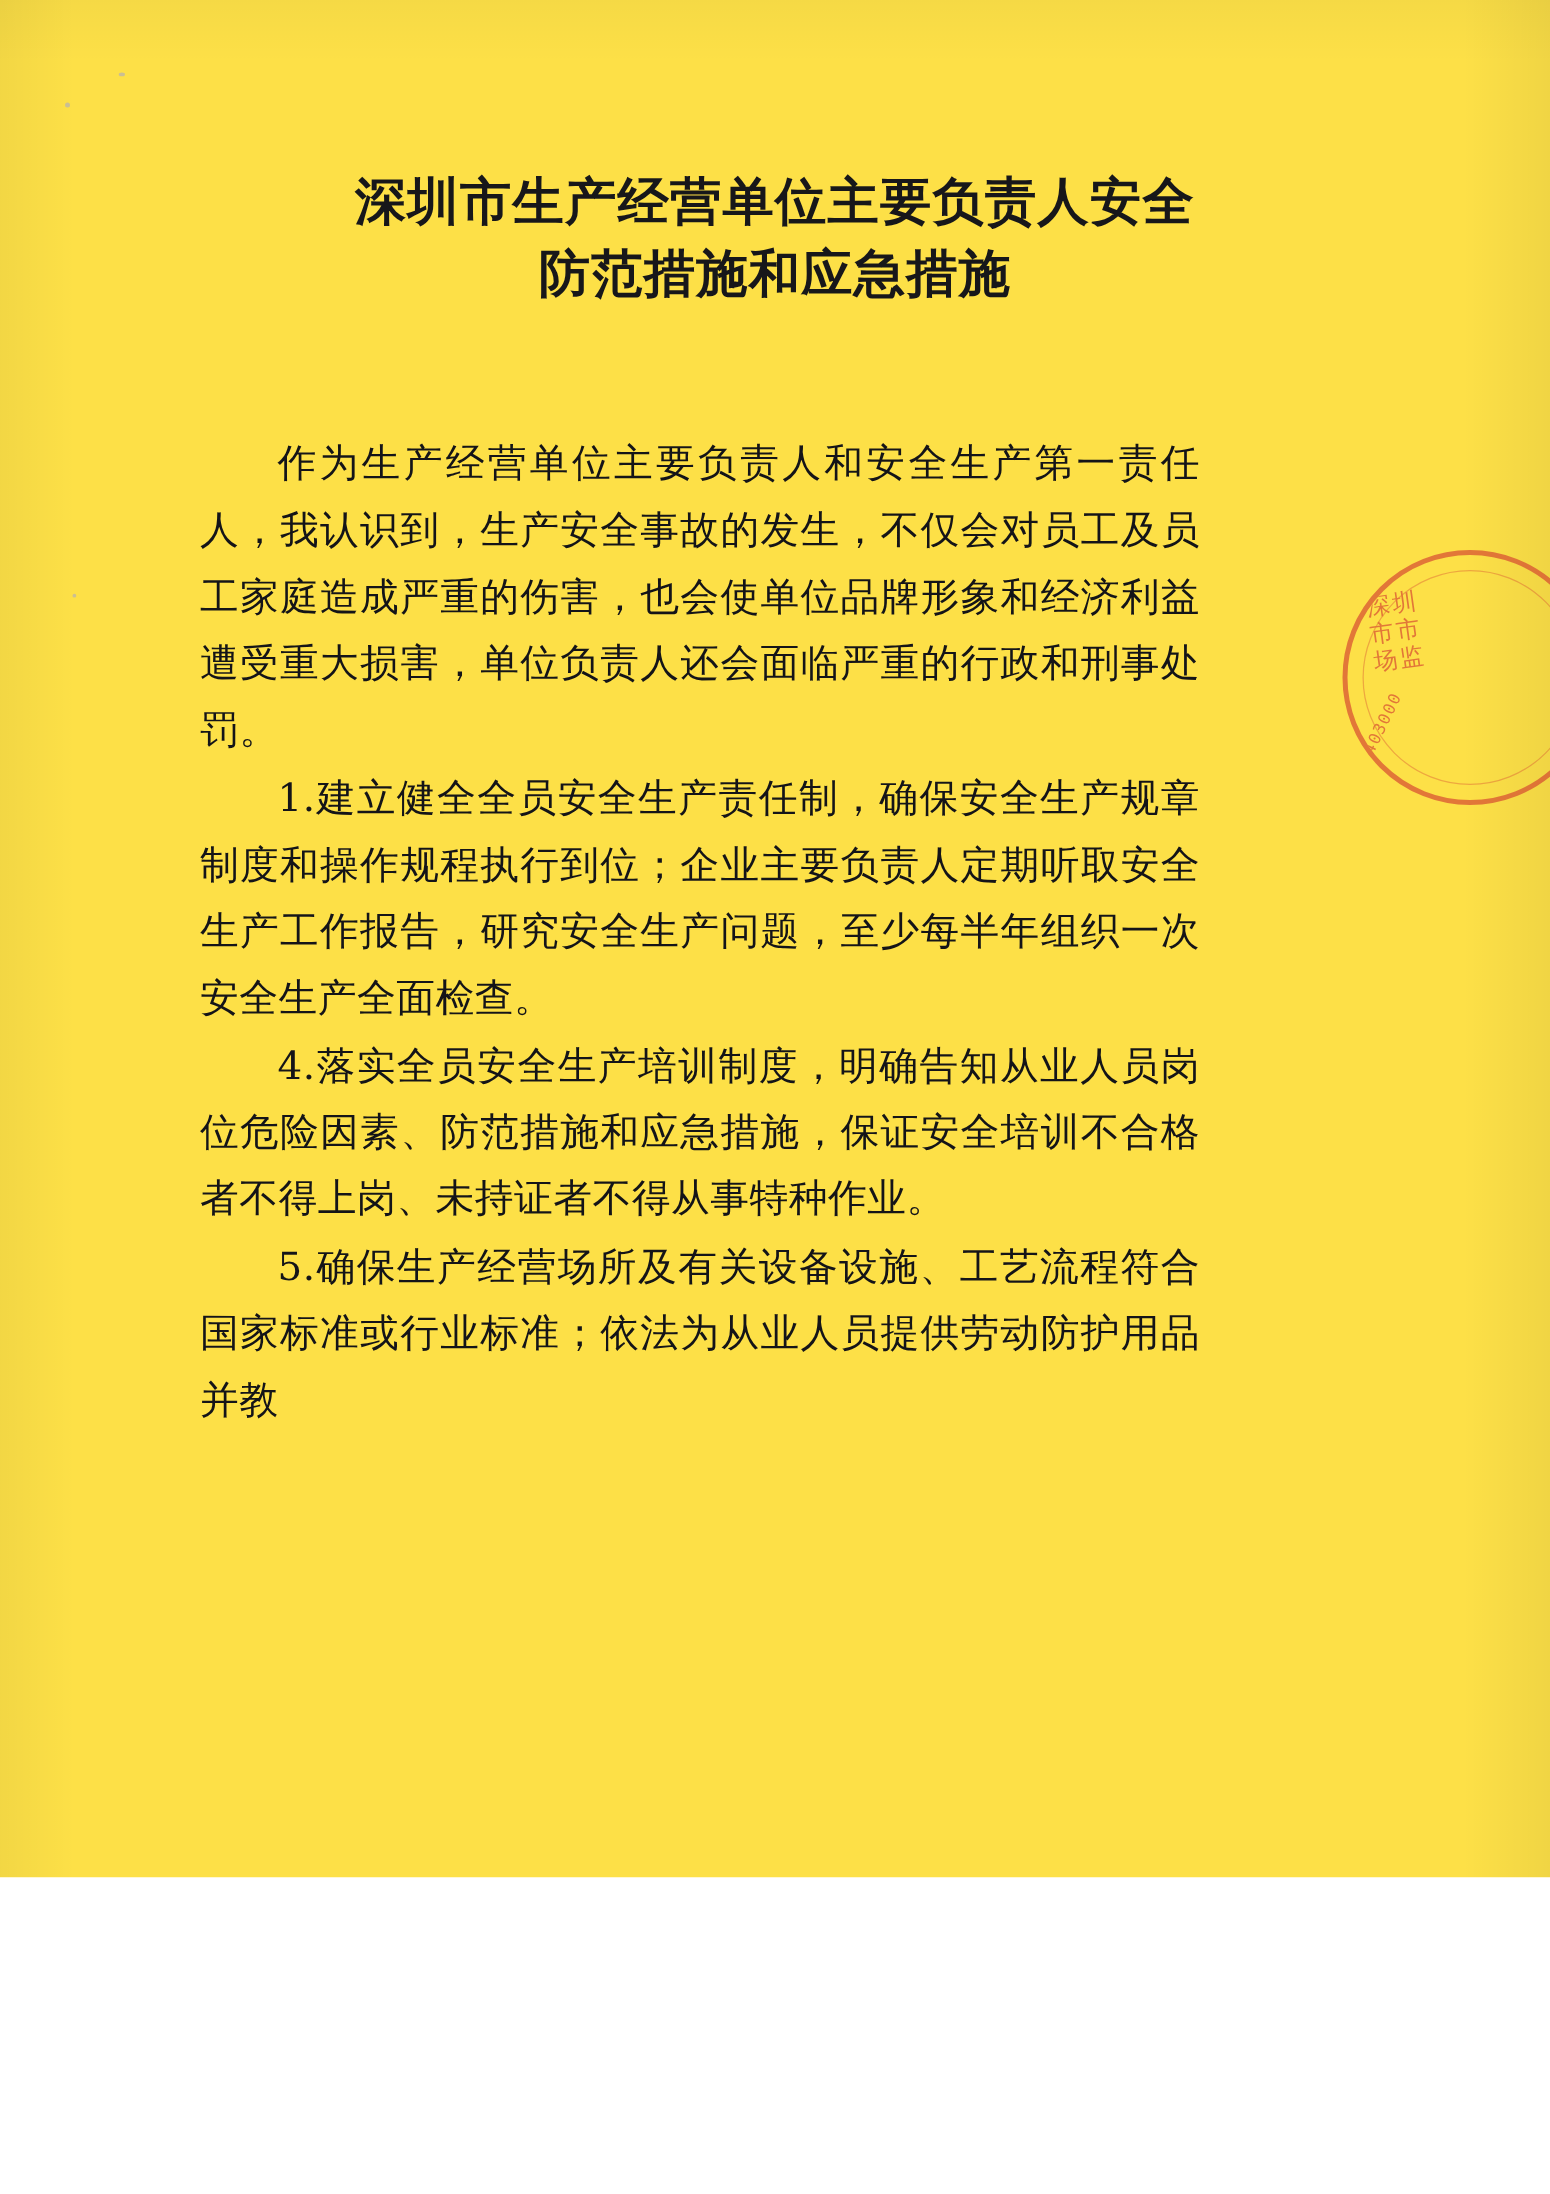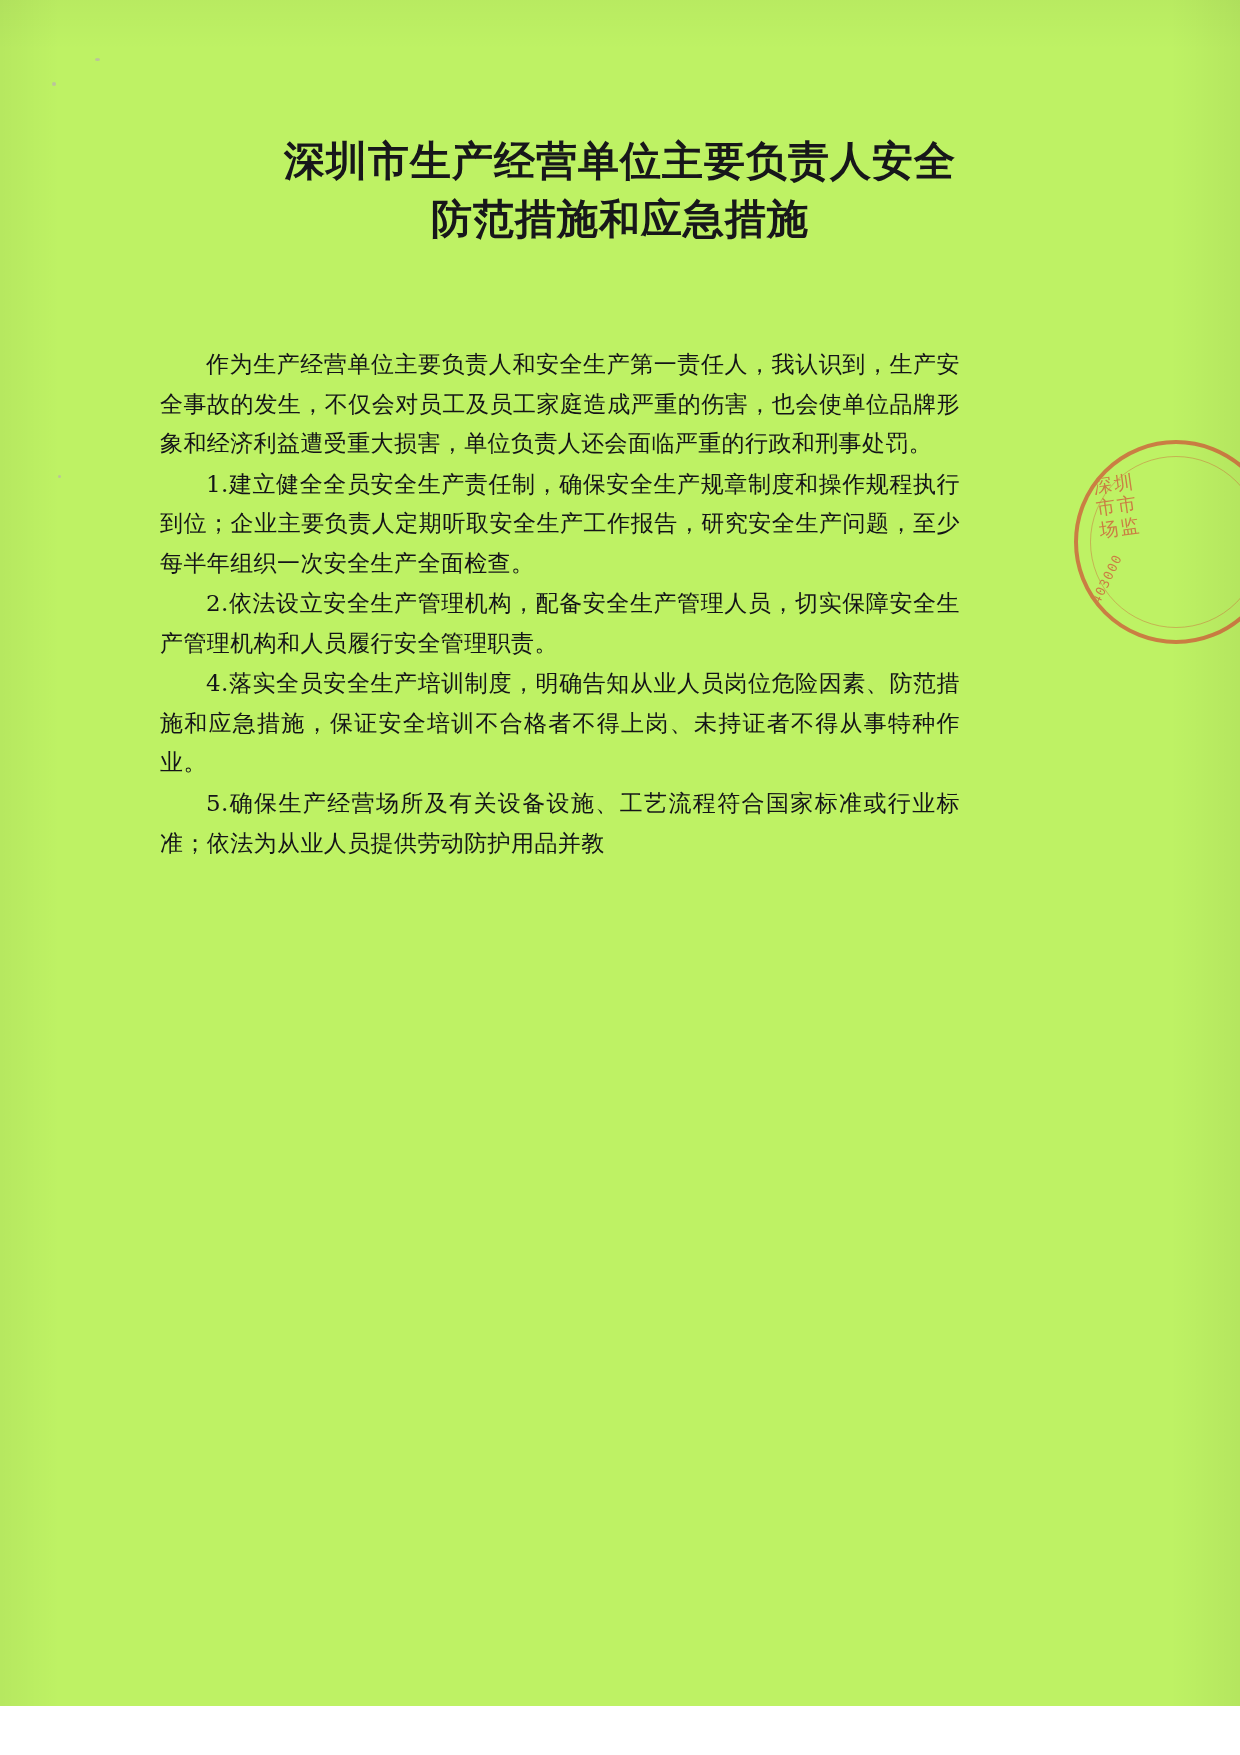--- a/index.html
+++ b/index.html
@@ -13,9 +13,9 @@
   .page {
     position: relative;
     width: 1240px;
-    height: 1706px;
+    height: 1502px;
     margin: 0 auto;
-    background: #bef264;
+    background: #fde047;
     overflow: hidden;
   }
   

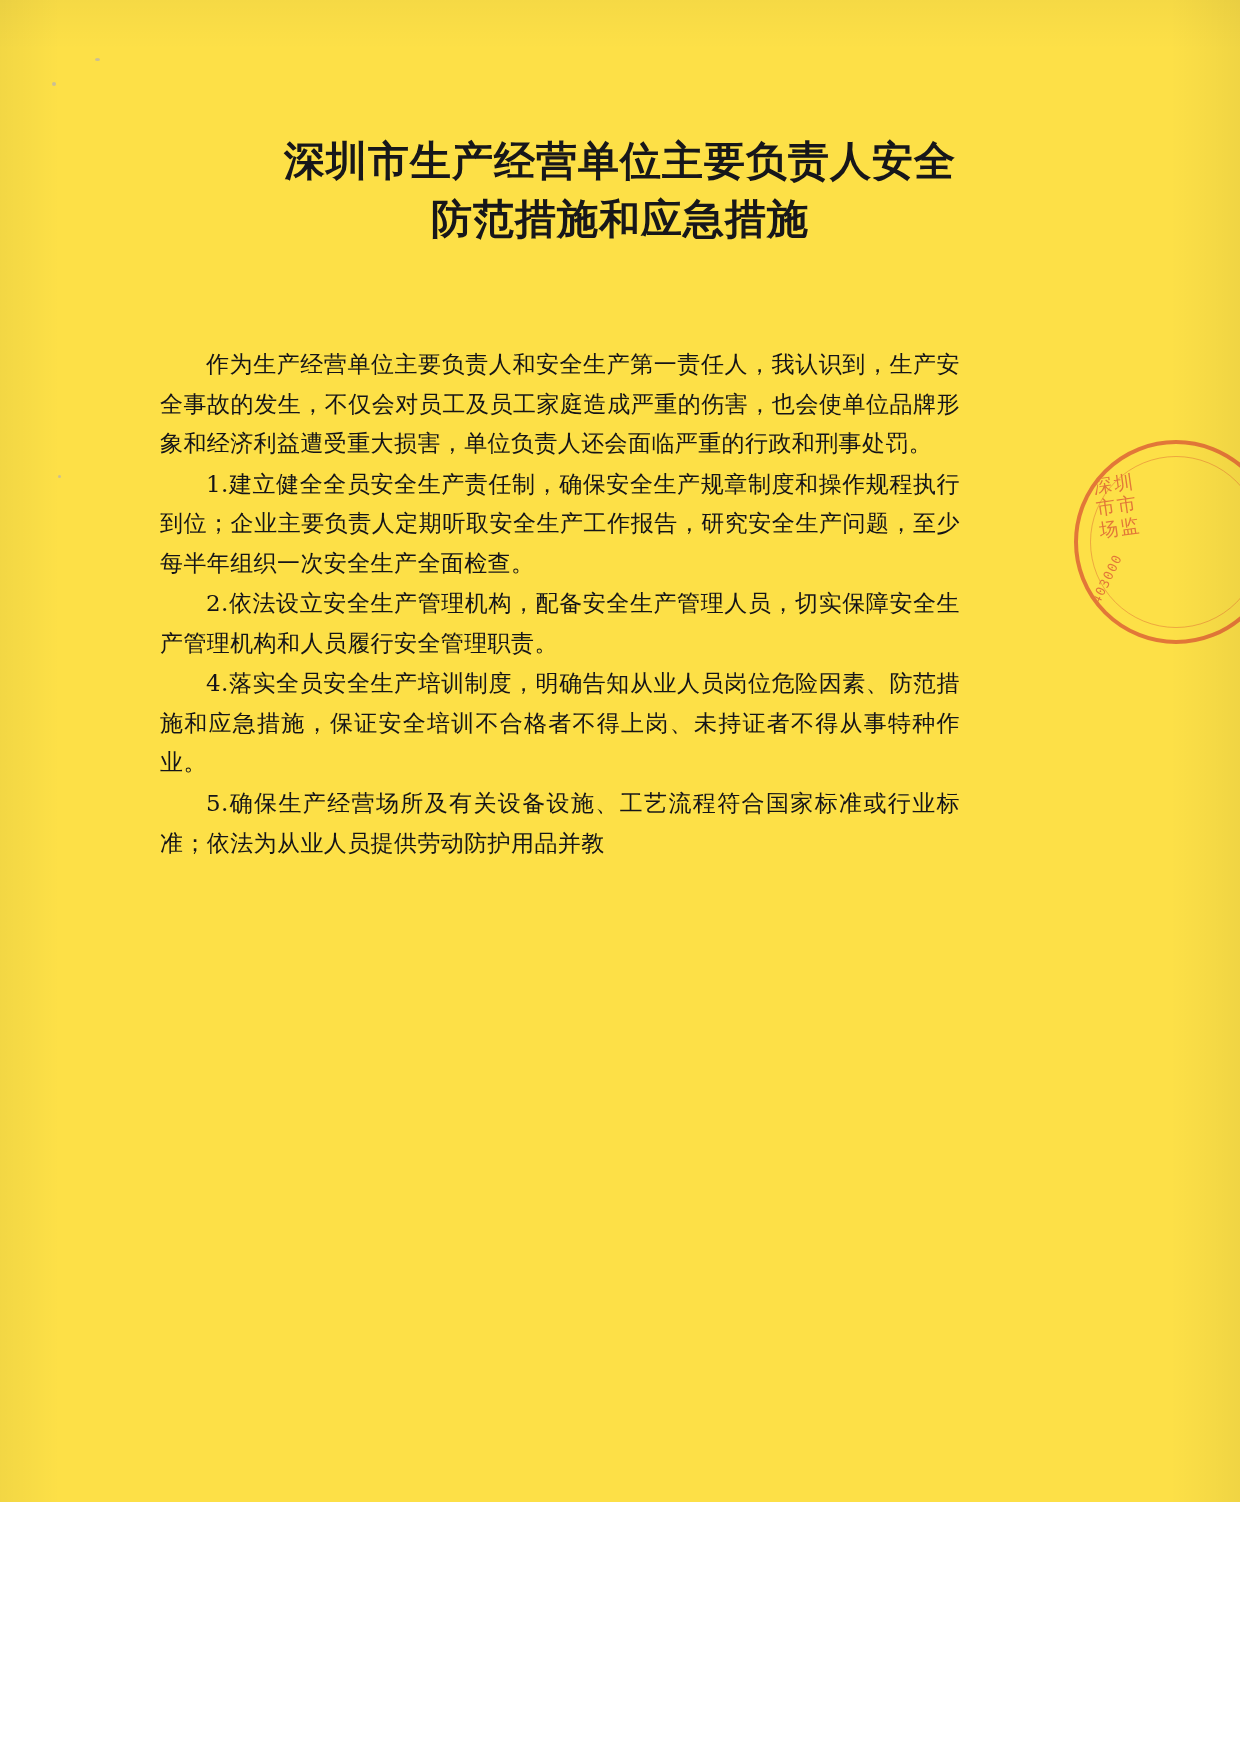--- a/index.html
+++ b/index.html
@@ -52,7 +52,7 @@
     left: 160px;
     top: 345px;
     width: 800px;
-    font-size: 23px;
+    font-size: 31px;
     line-height: 1.72;
     color: #141418;
     text-align: justify;

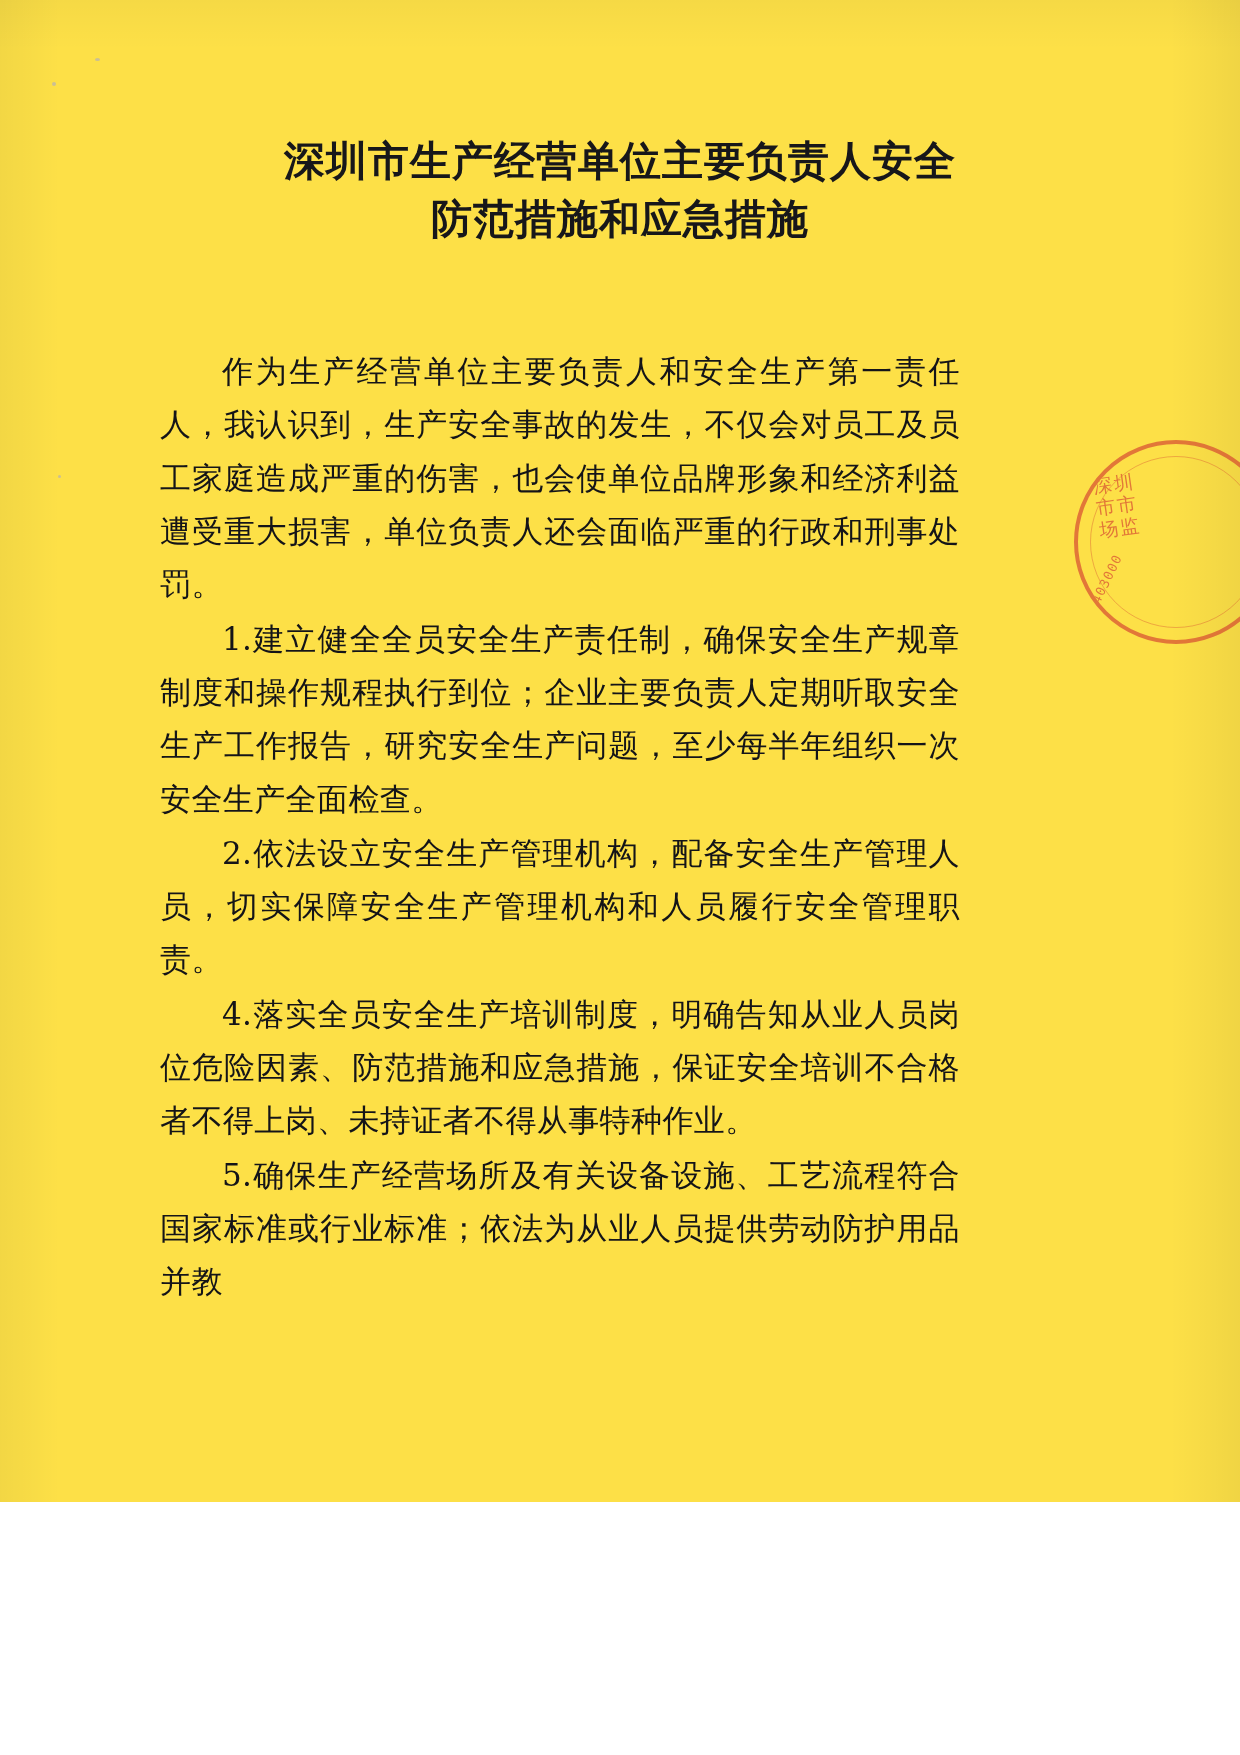--- a/index.html
+++ b/index.html
@@ -125,7 +125,6 @@
   <div class="body-text">
     <p class="para">作为生产经营单位主要负责人和安全生产第一责任人，我认识到，生产安全事故的发生，不仅会对员工及员工家庭造成严重的伤害，也会使单位品牌形象和经济利益遭受重大损害，单位负责人还会面临严重的行政和刑事处罚。</p>
     <p class="para">1.建立健全全员安全生产责任制，确保安全生产规章制度和操作规程执行到位；企业主要负责人定期听取安全生产工作报告，研究安全生产问题，至少每半年组织一次安全生产全面检查。</p>
-    <p class="para">2.依法设立安全生产管理机构，配备安全生产管理人员，切实保障安全生产管理机构和人员履行安全管理职责。</p>
     <p class="para">4.落实全员安全生产培训制度，明确告知从业人员岗位危险因素、防范措施和应急措施，保证安全培训不合格者不得上岗、未持证者不得从事特种作业。</p>
     <p class="para">5.确保生产经营场所及有关设备设施、工艺流程符合国家标准或行业标准；依法为从业人员提供劳动防护用品并教</p>
   </div>

